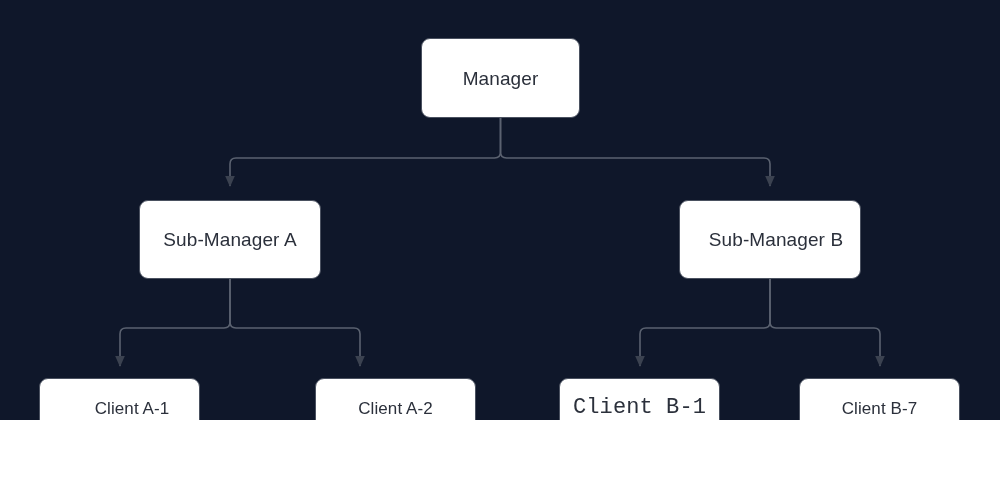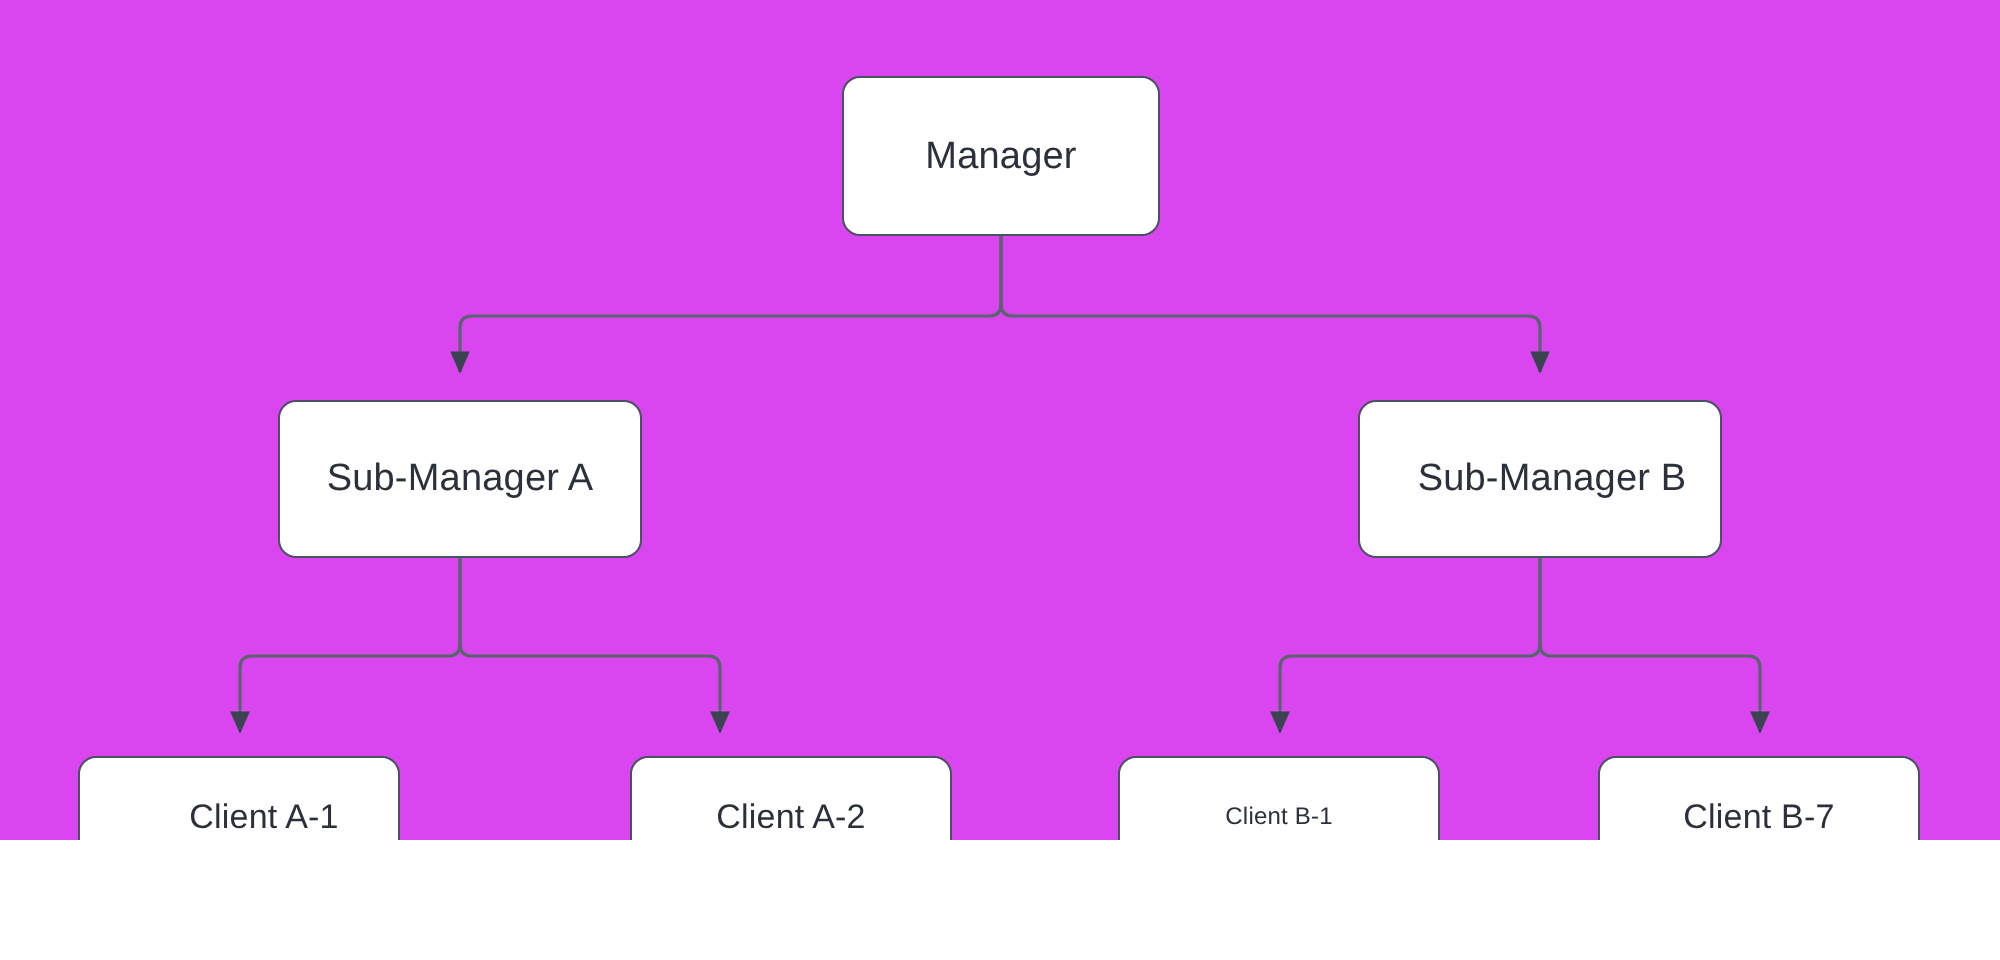--- a/index.html
+++ b/index.html
@@ -15,7 +15,7 @@
     position: relative;
     width: 1000px;
     height: 420px;
-    background: #d946ef;
+    background: #0f172a;
     overflow: hidden;
   }
   #edges {

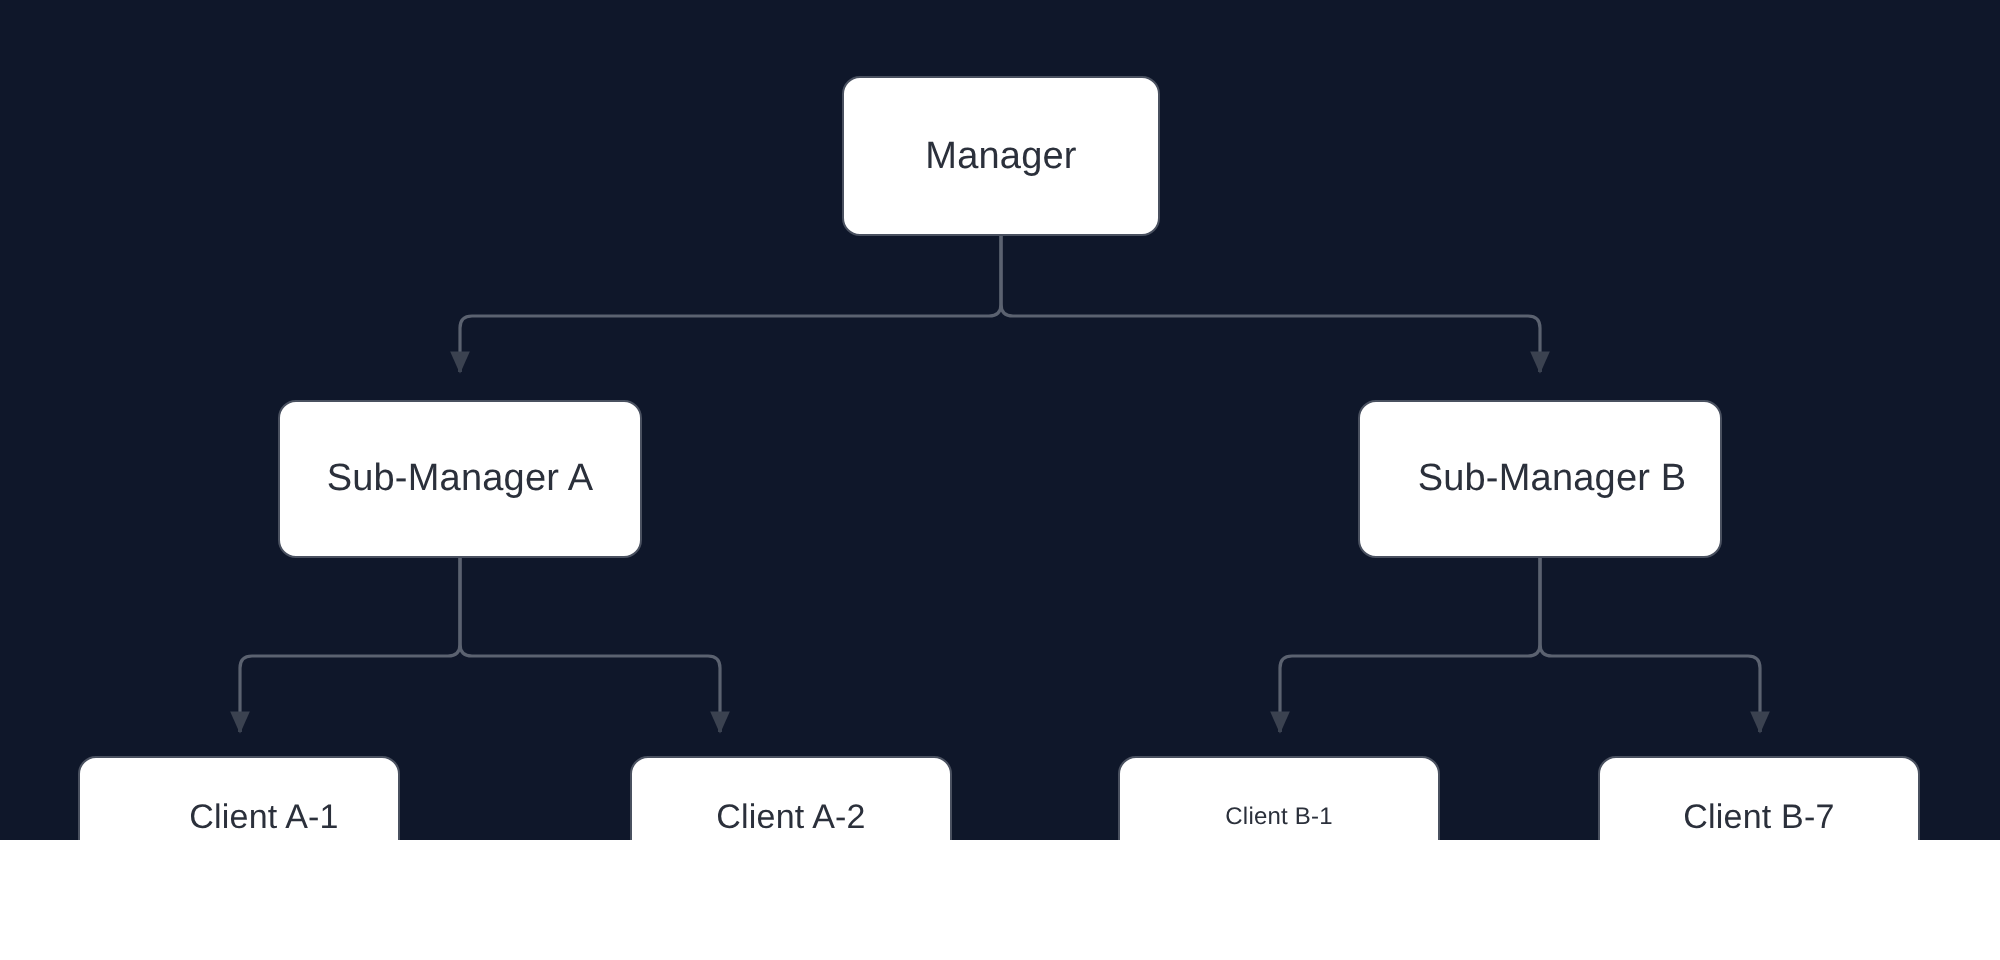--- a/index.html
+++ b/index.html
@@ -50,7 +50,7 @@
   .n-subB   { left: 679px; top: 200px; width: 182px; height: 79px; font-size: 19px; padding-left: 12px; }
   .n-cA1    { left: 39px;  top: 378px; width: 161px; height: 60px; font-size: 17px; padding-left: 25px; }
   .n-cA2    { left: 279px; top: 378px; width: 161px; height: 60px; font-size: 17px; margin-left: 36px; }
-  .n-cB1    { left: 559px; top: 378px; width: 161px; height: 60px; font-size: 12px; }
+  .n-cB1    { left: 559px; top: 378px; width: 161px; height: 60px; font-size: 22px; font-family: Liberation Mono, monospace; }
   .n-cB2    { left: 799px; top: 378px; width: 161px; height: 60px; font-size: 17px; }
 </style>
 </head>

